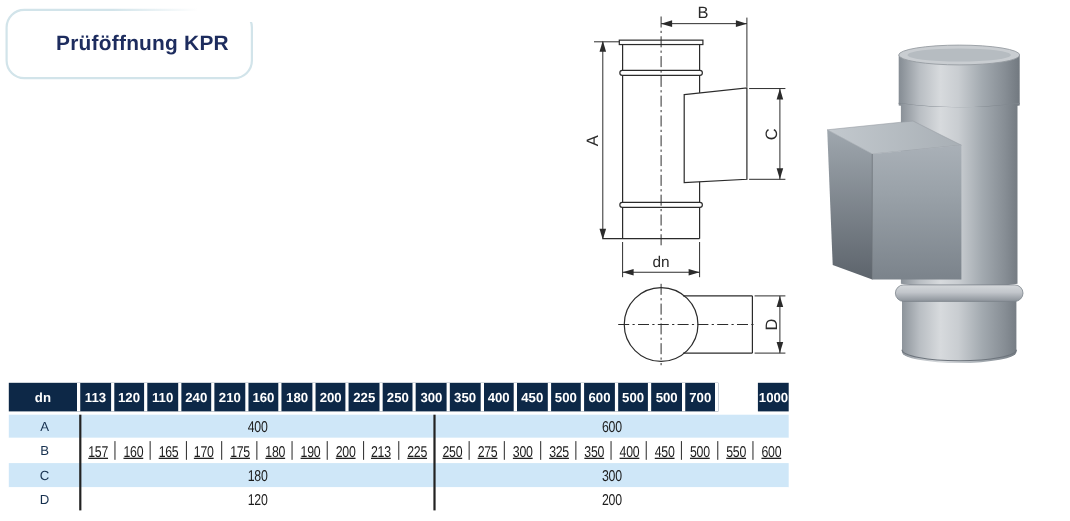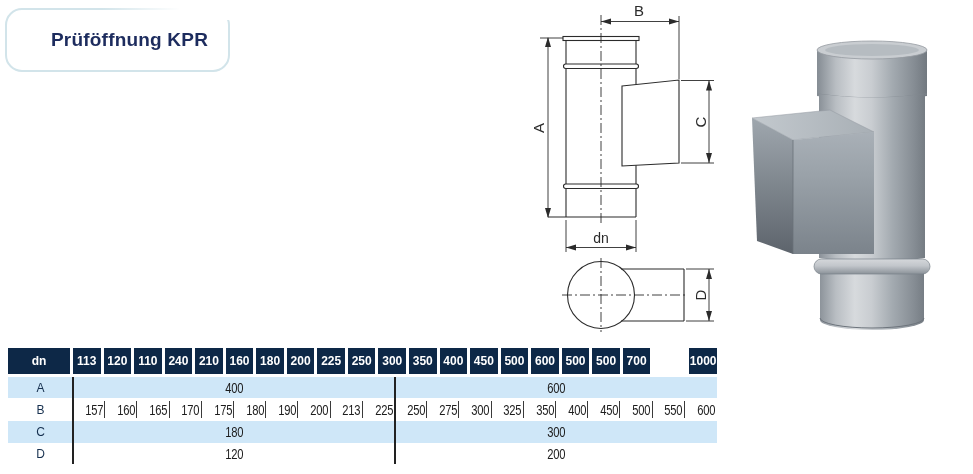--- a/index.html
+++ b/index.html
@@ -58,7 +58,7 @@
   }
   .t-groups{flex:1;display:flex;min-width:0;}
   .t-group{flex:1;display:flex;align-items:center;justify-content:center;}
-  .t-bcell{display:flex;align-items:center;justify-content:flex-end;position:relative;}
+  .t-bcell{display:flex;align-items:center;justify-content:center;position:relative;text-decoration:underline;}
   .t-bcell::after{
     content:"";position:absolute;right:0;top:3px;bottom:3px;width:1px;background:#3a3a3a;
   }

